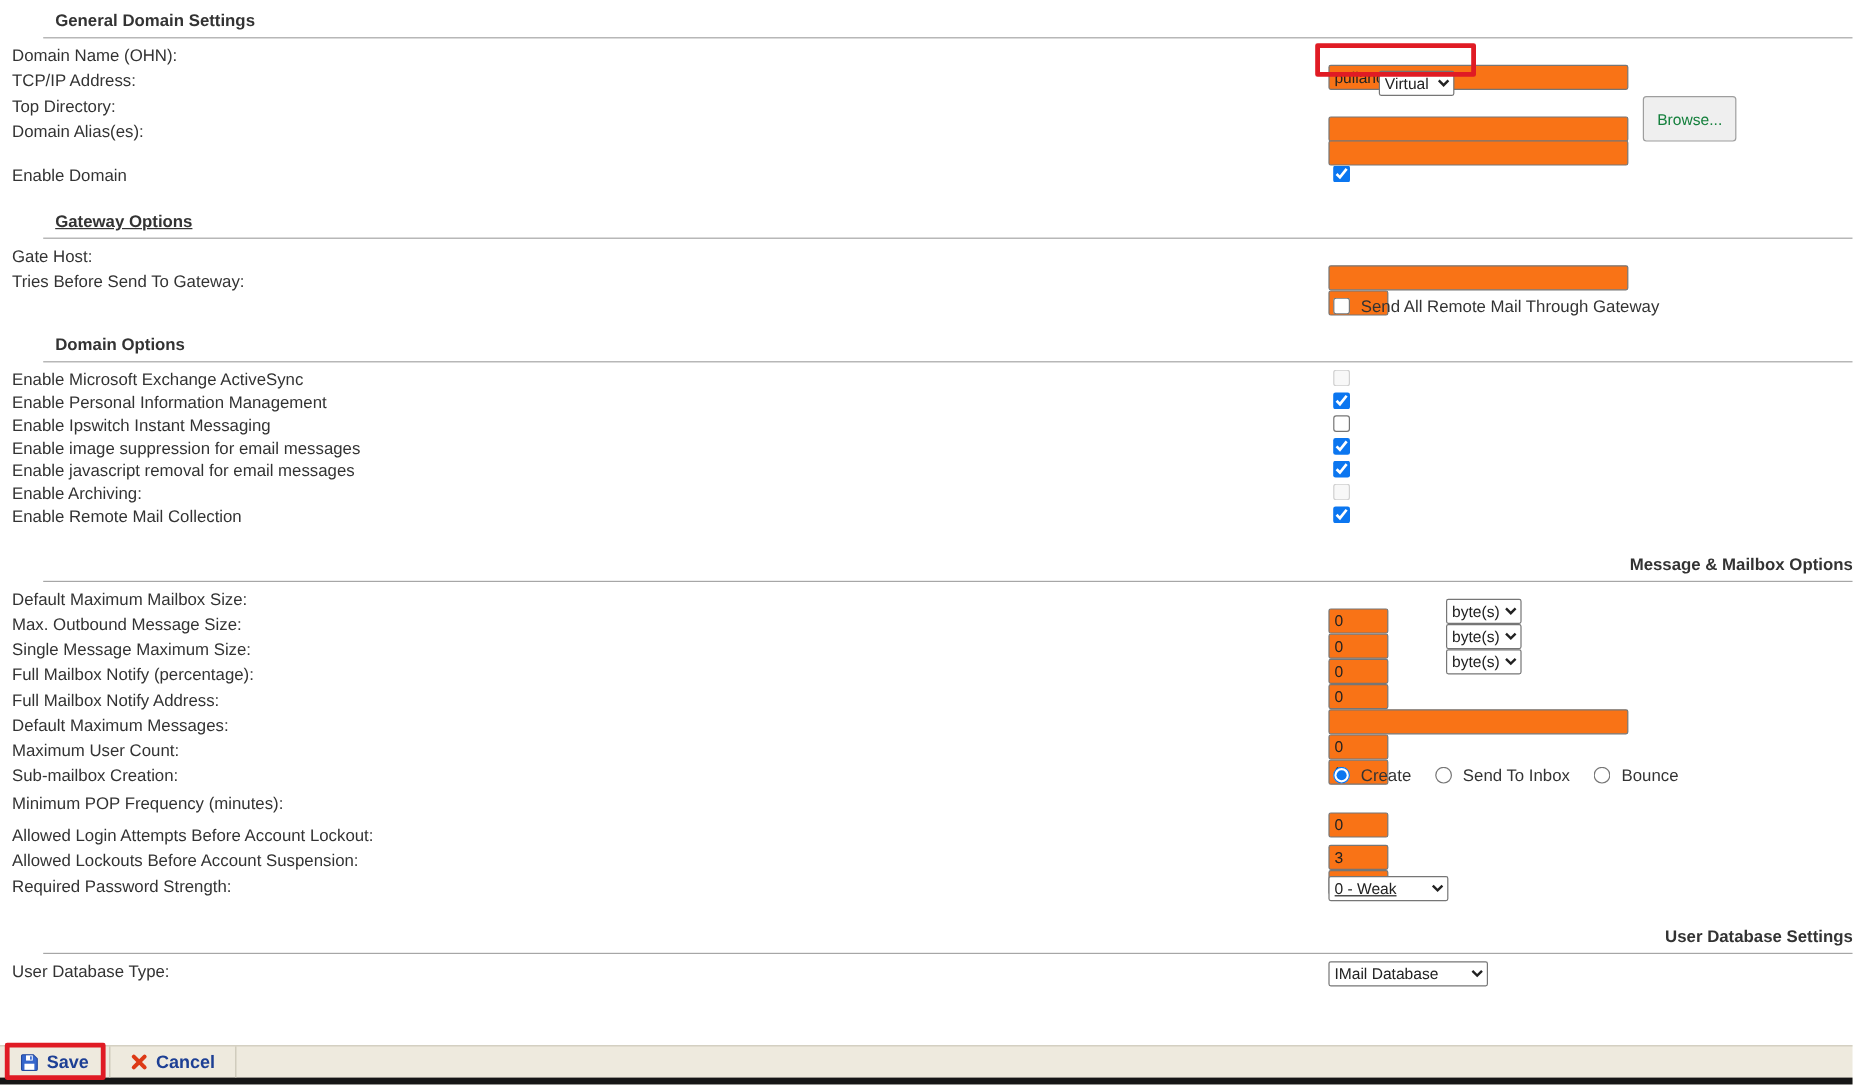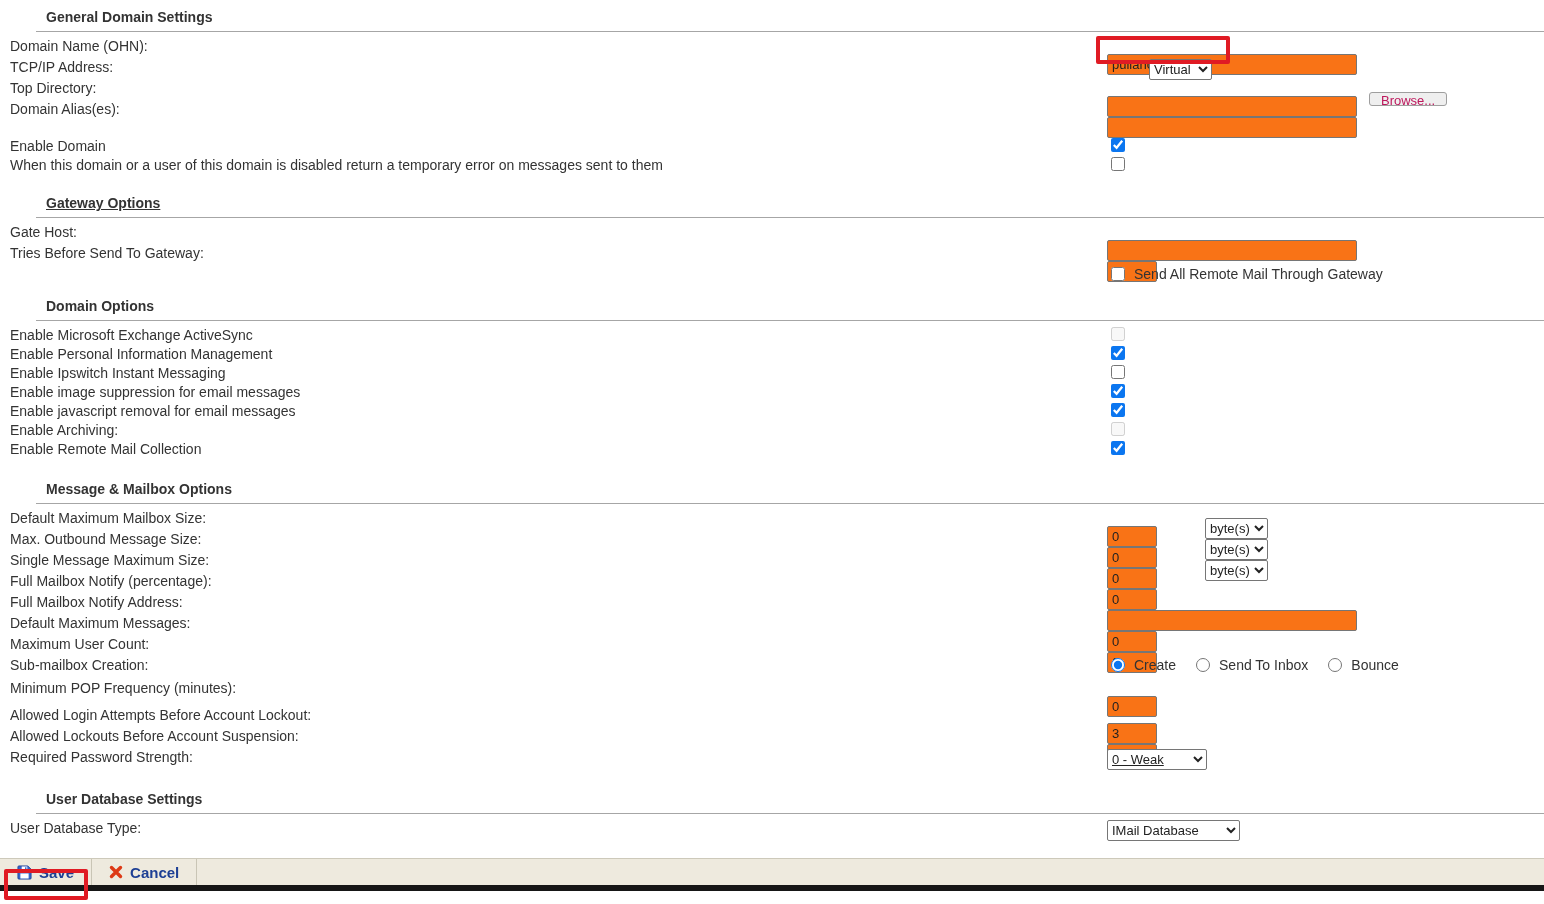--- a/index.html
+++ b/index.html
@@ -27,8 +27,8 @@
   input[type=checkbox], input[type=radio] { width:14px; height:14px; margin:0 3px 0 4px;
     accent-color:#0b76f0; }
   .radio-lbl { margin-right:10px; }
-  .browse-btn { height:14px; padding:0 11px; font:13px "Liberation Sans", sans-serif;
-    background:#efefef; border:1px solid #9e9e9e; border-radius:3px; color:#be185d; margin-left:6px; }
+  .browse-btn { height:38px; padding:0 11px; font:13px "Liberation Sans", sans-serif;
+    background:#efefef; border:1px solid #9e9e9e; border-radius:3px; color:#15803d; margin-left:6px; }
   .spacer16 { height:16px; }
 
   .toolbar { position:absolute; left:0; right:0; bottom:13px; height:33px;

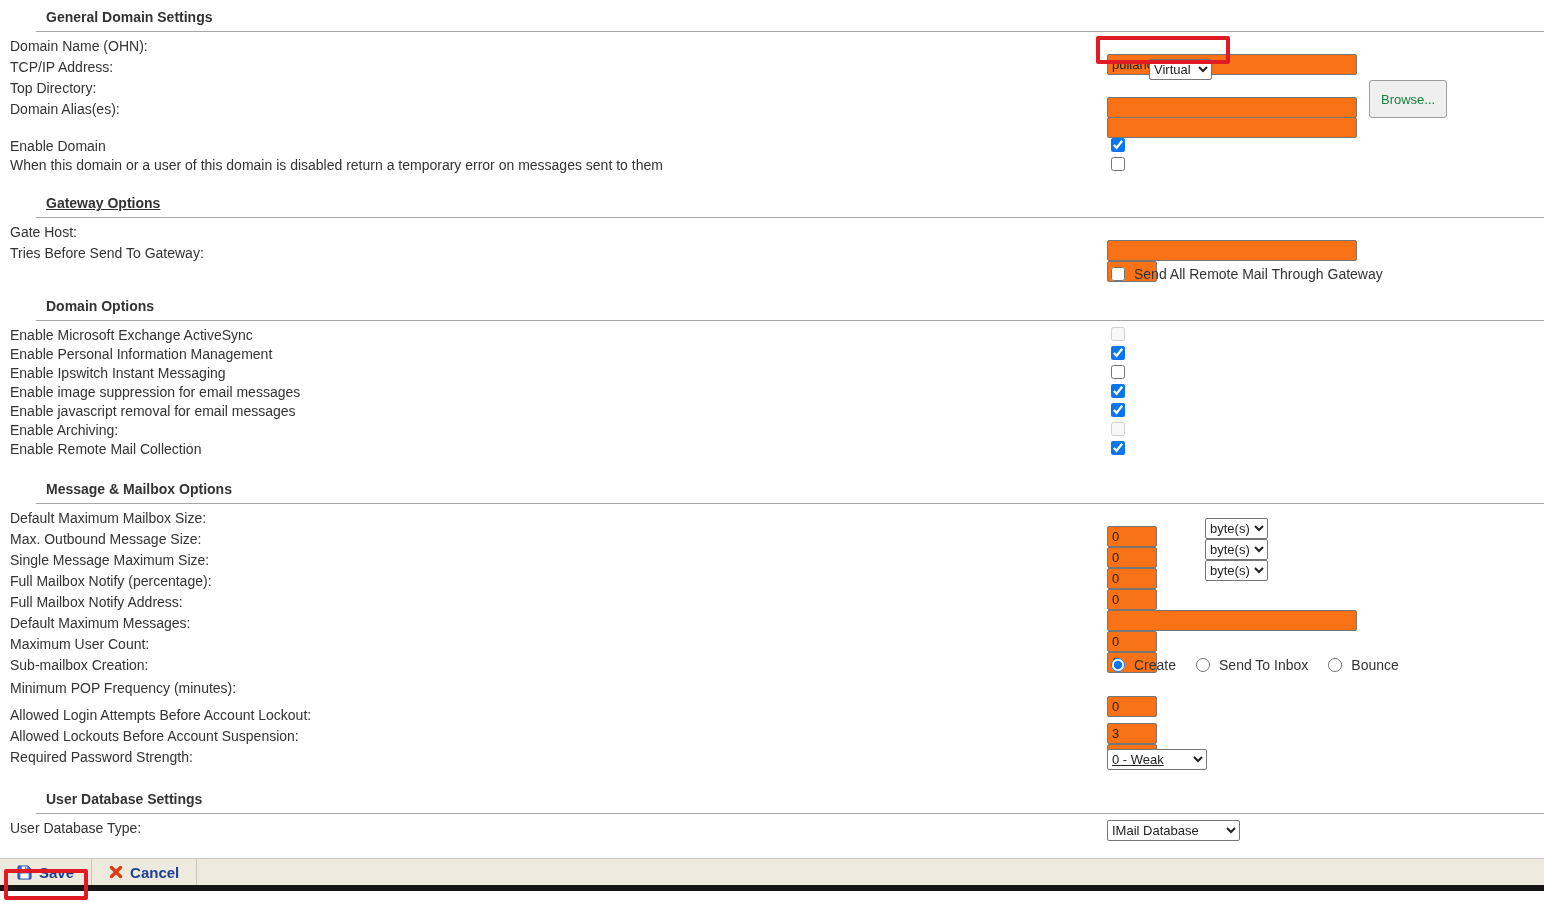--- a/index.html
+++ b/index.html
@@ -84,12 +84,6 @@
         <input type="checkbox" checked="" style="">
       </div>
     </div>
-    <div class="row cb">
-      <div class="label">When this domain or a user of this domain is disabled return a temporary error on messages sent to them</div>
-      <div class="field">
-        <input type="checkbox" style="">
-      </div>
-    </div>
   </div>
 
   <div class="section-title mt10">Gateway Options</div>

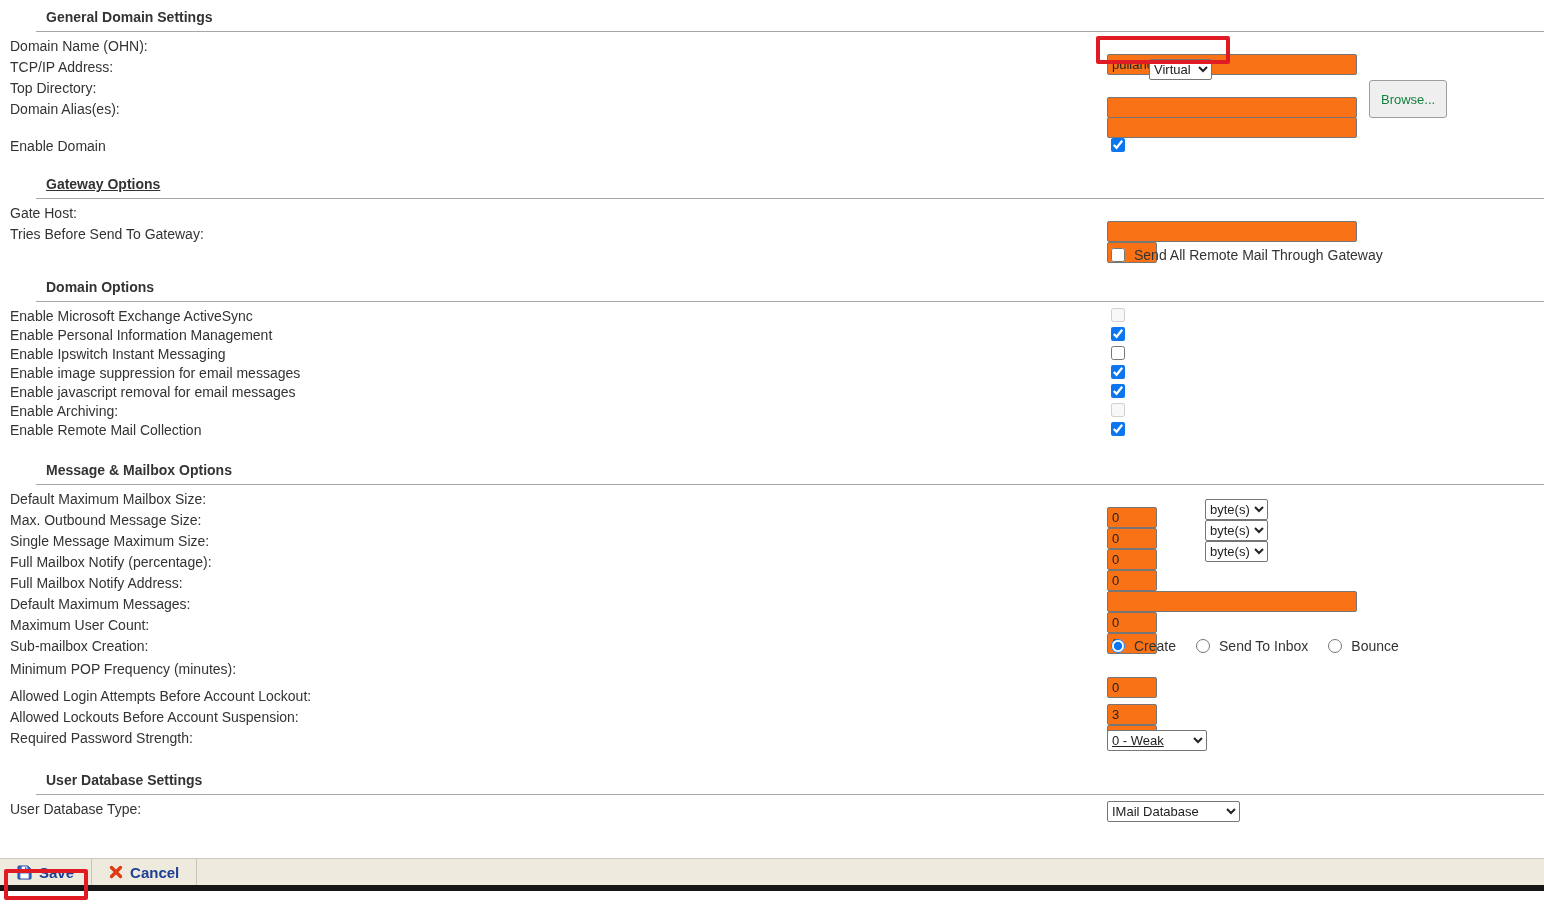--- a/index.html
+++ b/index.html
@@ -10,7 +10,7 @@
   .section-title { font-weight:700; font-size:14px; color:#333;
     padding:9px 0 6px 10px; border-bottom:1px solid #a6a6a6;margin-left:36px; }
   .mt4  { margin-top:4px; }  .mt10 { margin-top:10px;text-decoration:underline; }
-  .mt12 { margin-top:12px; } .mt18 { margin-top:18px; }
+  .mt12 { margin-top:12px;text-align:right; } .mt18 { margin-top:18px; }
 
   .rows { padding:6px 0 0 10px; }
   .row { display:flex; align-items:flex-start; height:21px; }

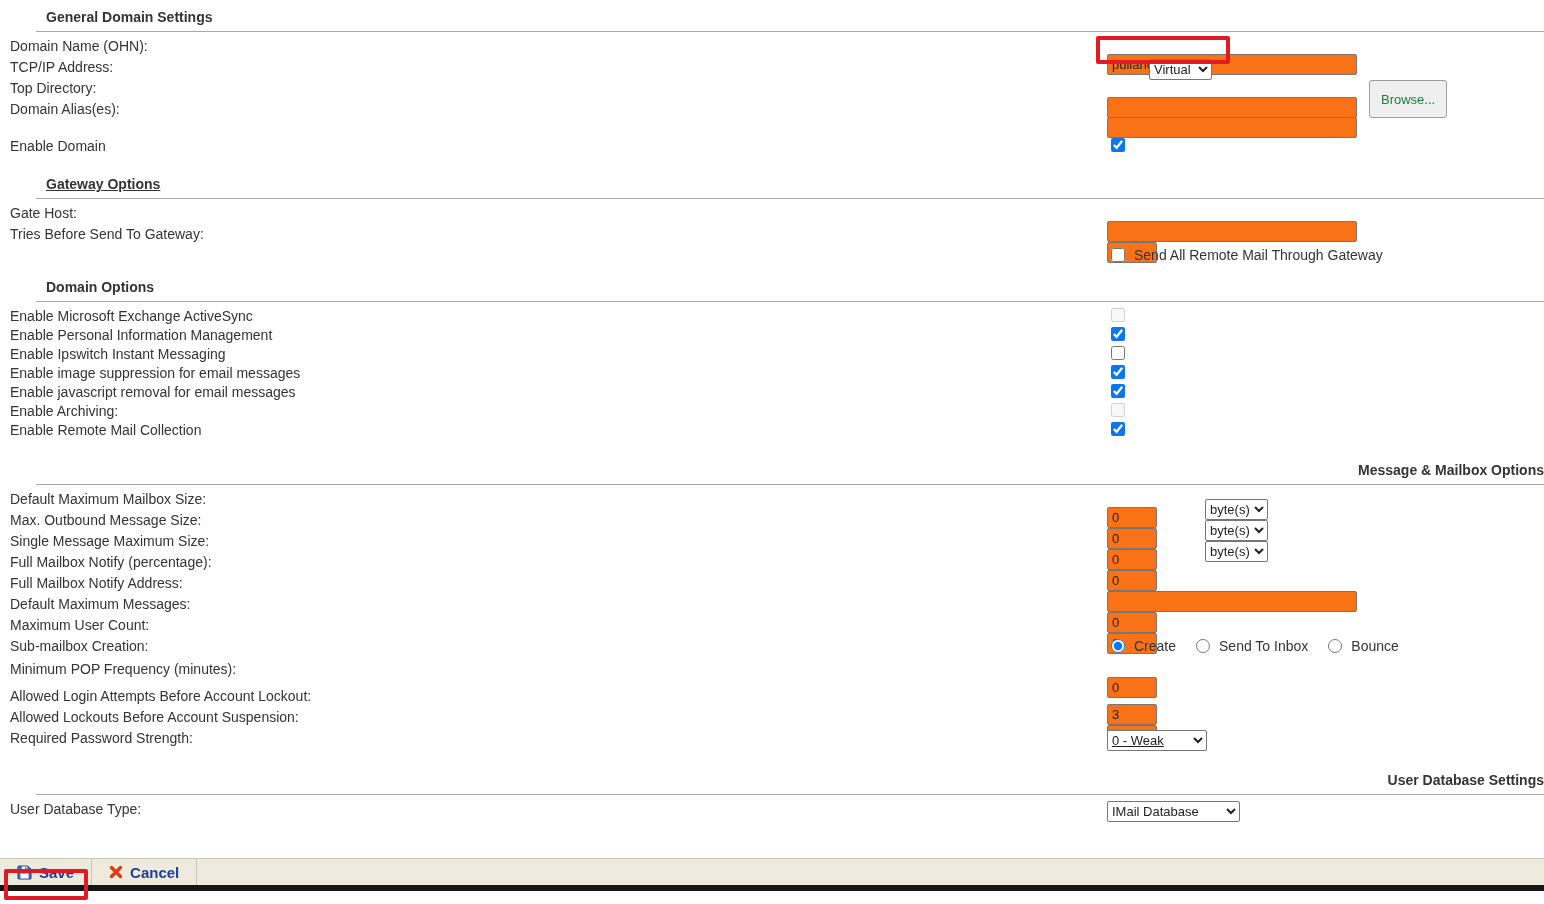--- a/index.html
+++ b/index.html
@@ -31,7 +31,7 @@
     background:#efefef; border:1px solid #9e9e9e; border-radius:3px; color:#15803d; margin-left:6px; }
   .spacer16 { height:16px; }
 
-  .toolbar { position:absolute; left:0; right:0; bottom:13px; height:33px;
+  .toolbar { position:absolute; left:0; right:0; bottom:0; height:33px;
     background:#eeeade; border-top:1px solid #cdc9ba; border-bottom:6px solid #161616;
     display:flex; align-items:stretch; }
   .tb-btn { display:flex; align-items:center; gap:7px; padding:0 17px;

